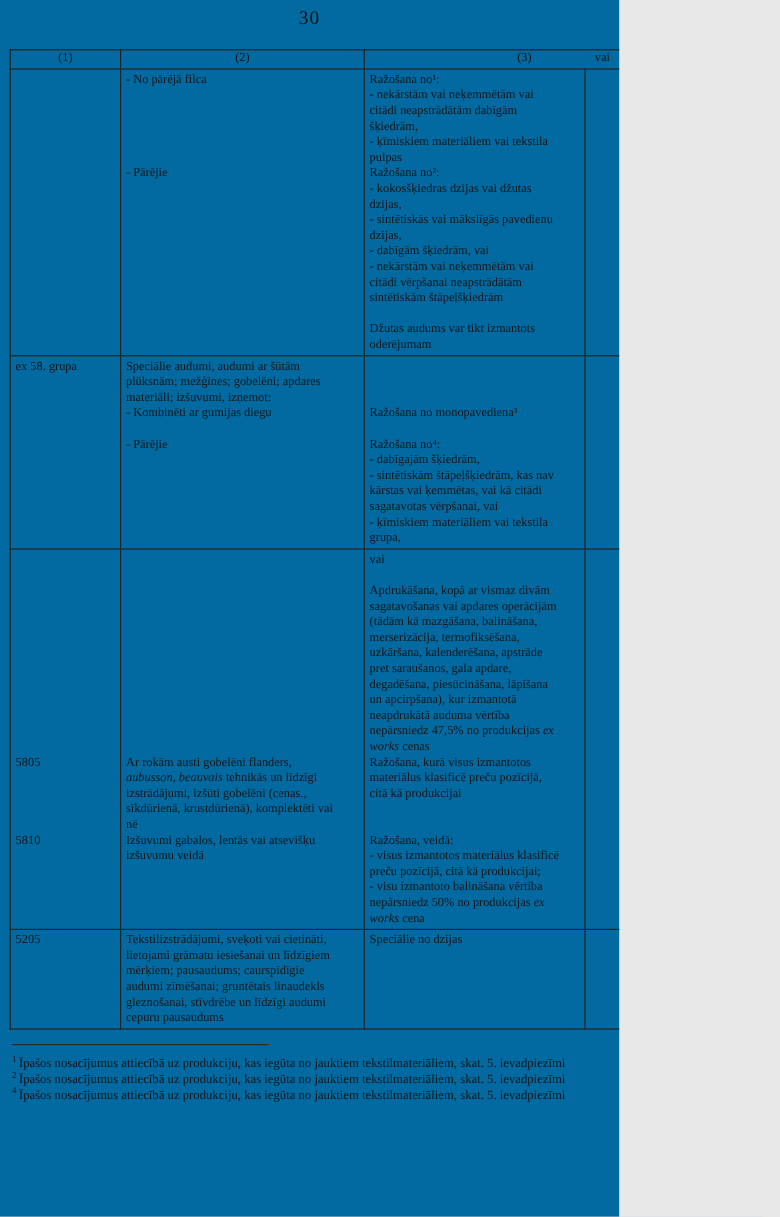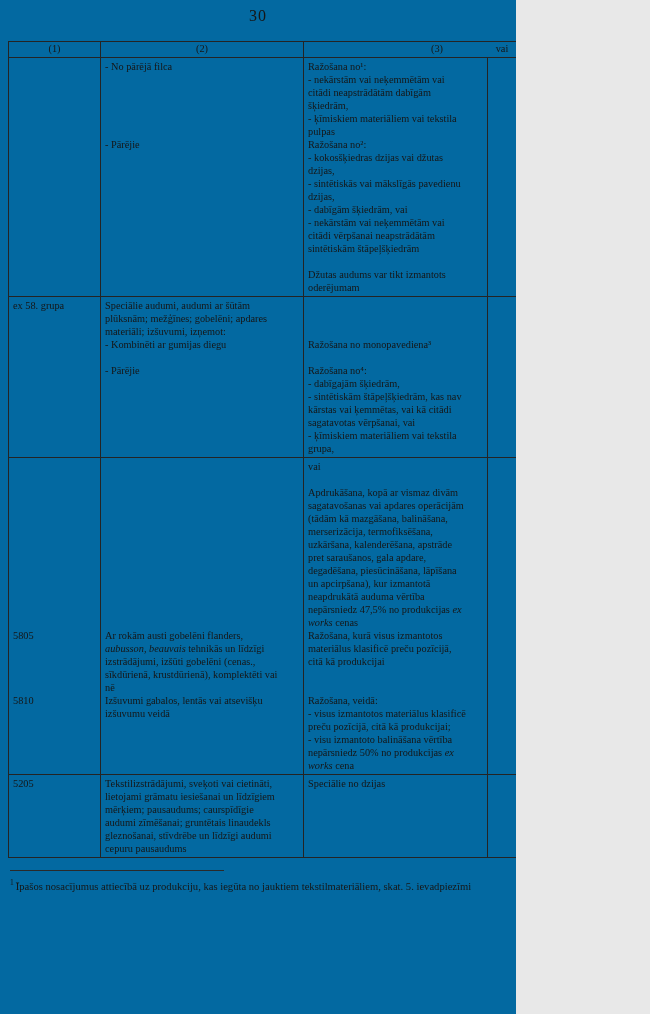--- a/index.html
+++ b/index.html
@@ -259,6 +259,7 @@
     <div class="fn-rule"></div>
     <div id="footnote-list">
         <div class="footnote"><sup>1</sup><span>Īpašos nosacījumus attiecībā uz produkciju, kas iegūta no jauktiem tekstilmateriāliem, skat. 5. ievadpiezīmi</span></div>
+        <div class="footnote"><sup>2</sup><span>Īpašos nosacījumus attiecībā uz produkciju, kas iegūta no jauktiem tekstilmateriāliem, skat. 5. ievadpiezīmi</span></div>
       </div>
   </div>
 

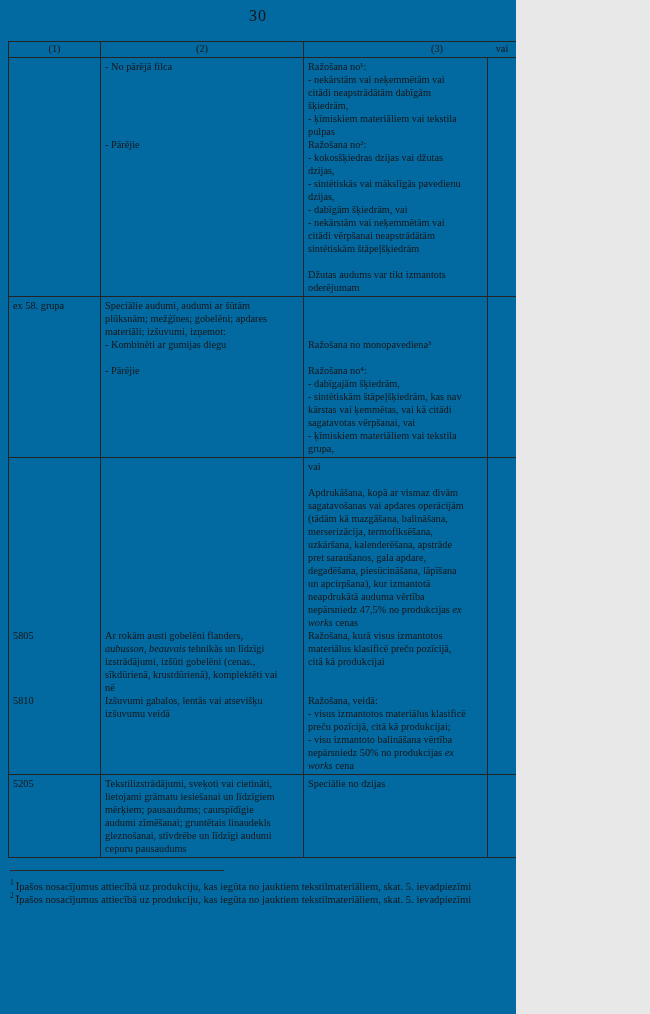--- a/index.html
+++ b/index.html
@@ -260,6 +260,7 @@
     <div id="footnote-list">
         <div class="footnote"><sup>1</sup><span>Īpašos nosacījumus attiecībā uz produkciju, kas iegūta no jauktiem tekstilmateriāliem, skat. 5. ievadpiezīmi</span></div>
         <div class="footnote"><sup>2</sup><span>Īpašos nosacījumus attiecībā uz produkciju, kas iegūta no jauktiem tekstilmateriāliem, skat. 5. ievadpiezīmi</span></div>
+        <div class="footnote"><sup>4</sup><span>Īpašos nosacījumus attiecībā uz produkciju, kas iegūta no jauktiem tekstilmateriāliem, skat. 5. ievadpiezīmi</span></div>
       </div>
   </div>
 

